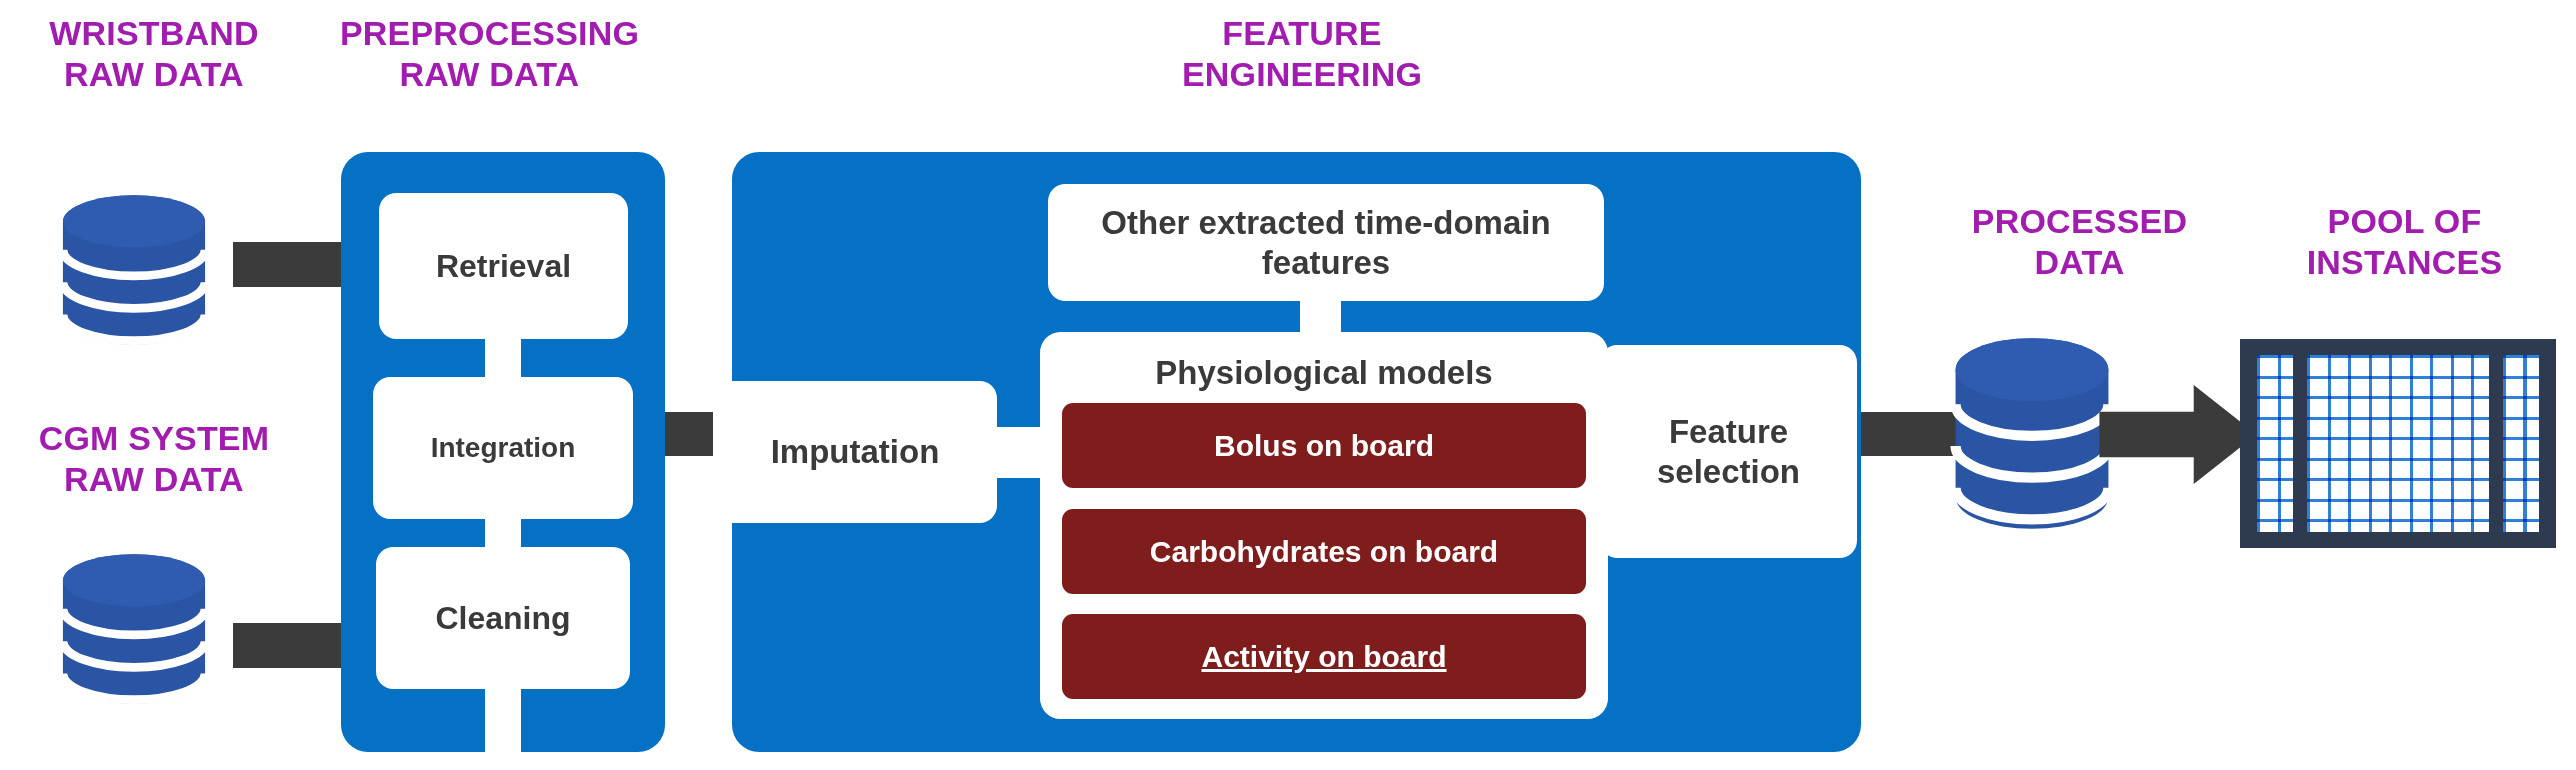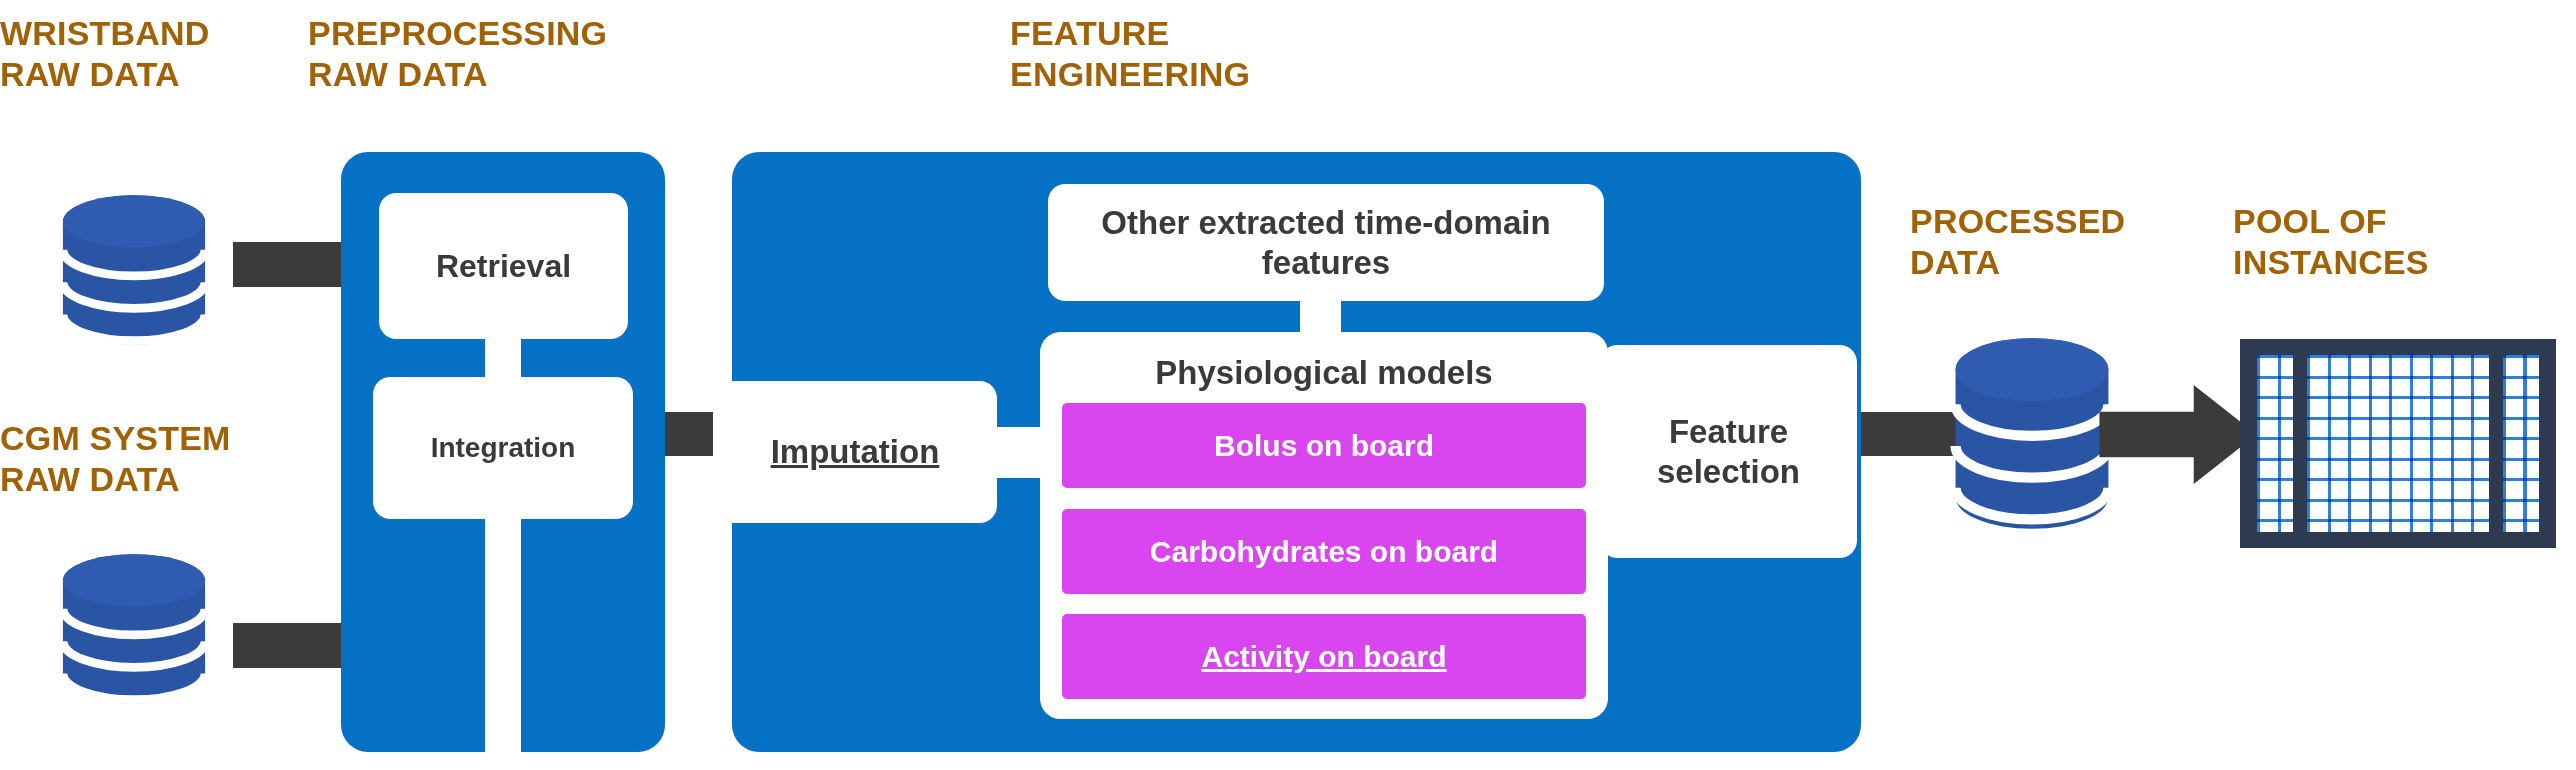--- a/index.html
+++ b/index.html
@@ -23,9 +23,9 @@
   
   .caption {
     position: absolute;
-    color: #a16207;
+    color: #a21caf;
     font-weight: bold;
-    text-align: left;
+    text-align: center;
     line-height: 1.22;
     letter-spacing: 0.2px;
     white-space: pre-line;

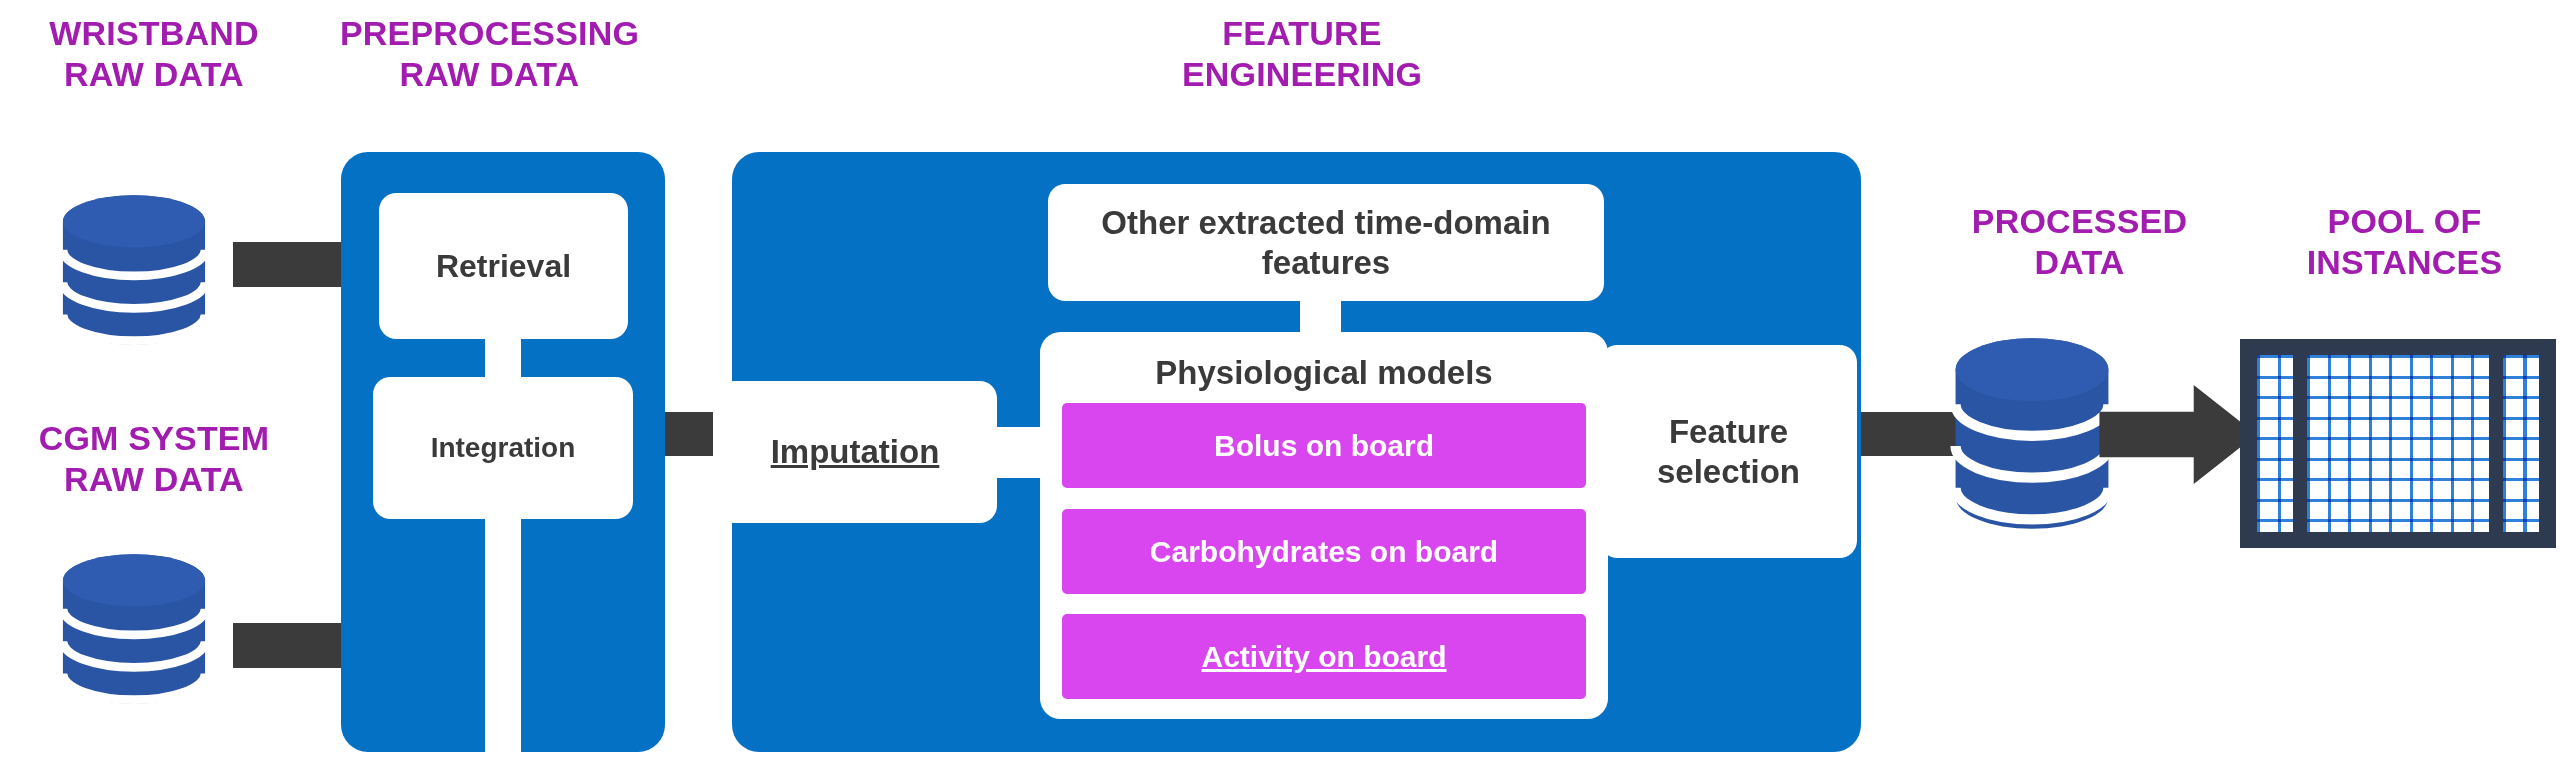--- a/index.html
+++ b/index.html
@@ -171,7 +171,7 @@
 
   <div class="blue-panel" style="left:732px; top:152px; width:1129px; height:600px;">
 
-    <div class="white-box" style="left:-19px; top:229px; width:284px; height:142px; font-size:33px;text-decoration:underline;">
+    <div class="white-box" style="left:-19px; top:229px; width:284px; height:142px; font-size:33px;">
       <span>Imputation</span>
     </div>
 

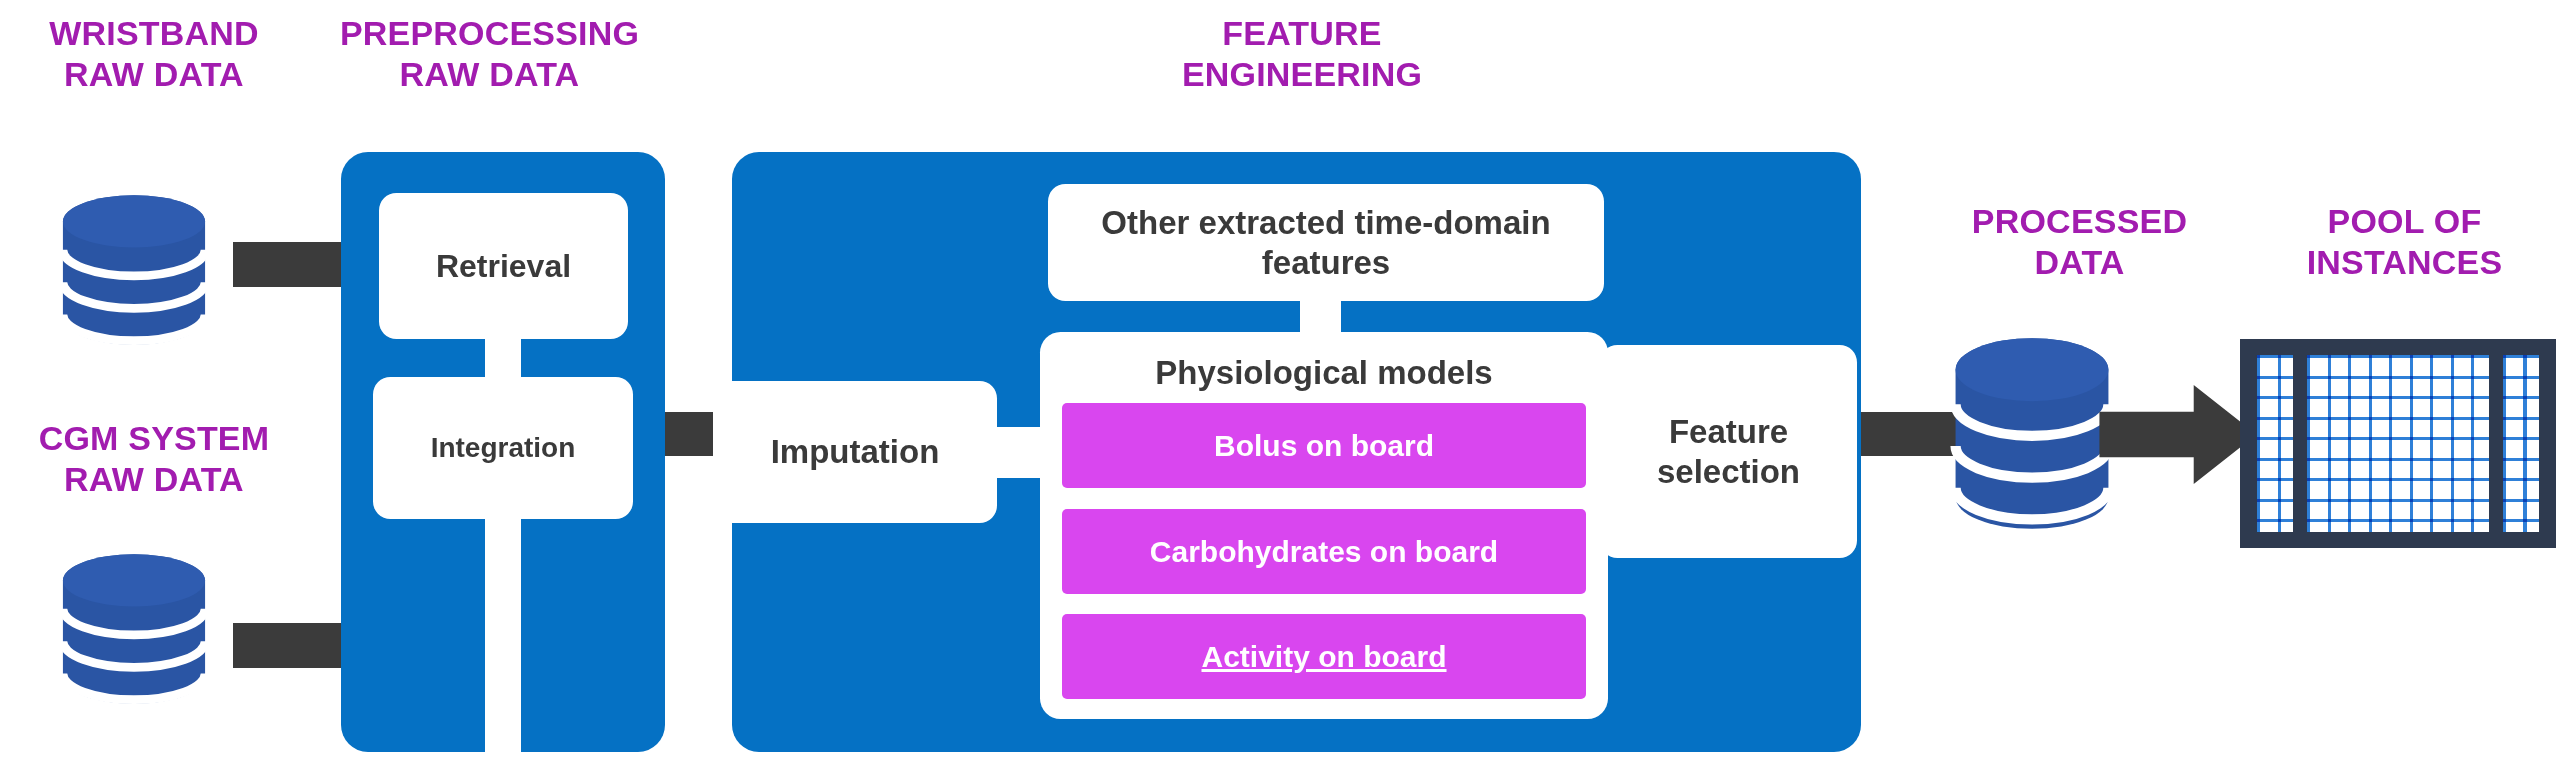--- a/index.html
+++ b/index.html
@@ -67,8 +67,8 @@
   
   .blue-box {
     position: absolute;
-    background: #d946ef;
-    border-radius: 5px;
+    background: #7f1d1d;
+    border-radius: 11px;
     display: flex;
     align-items: center;
     justify-content: center;

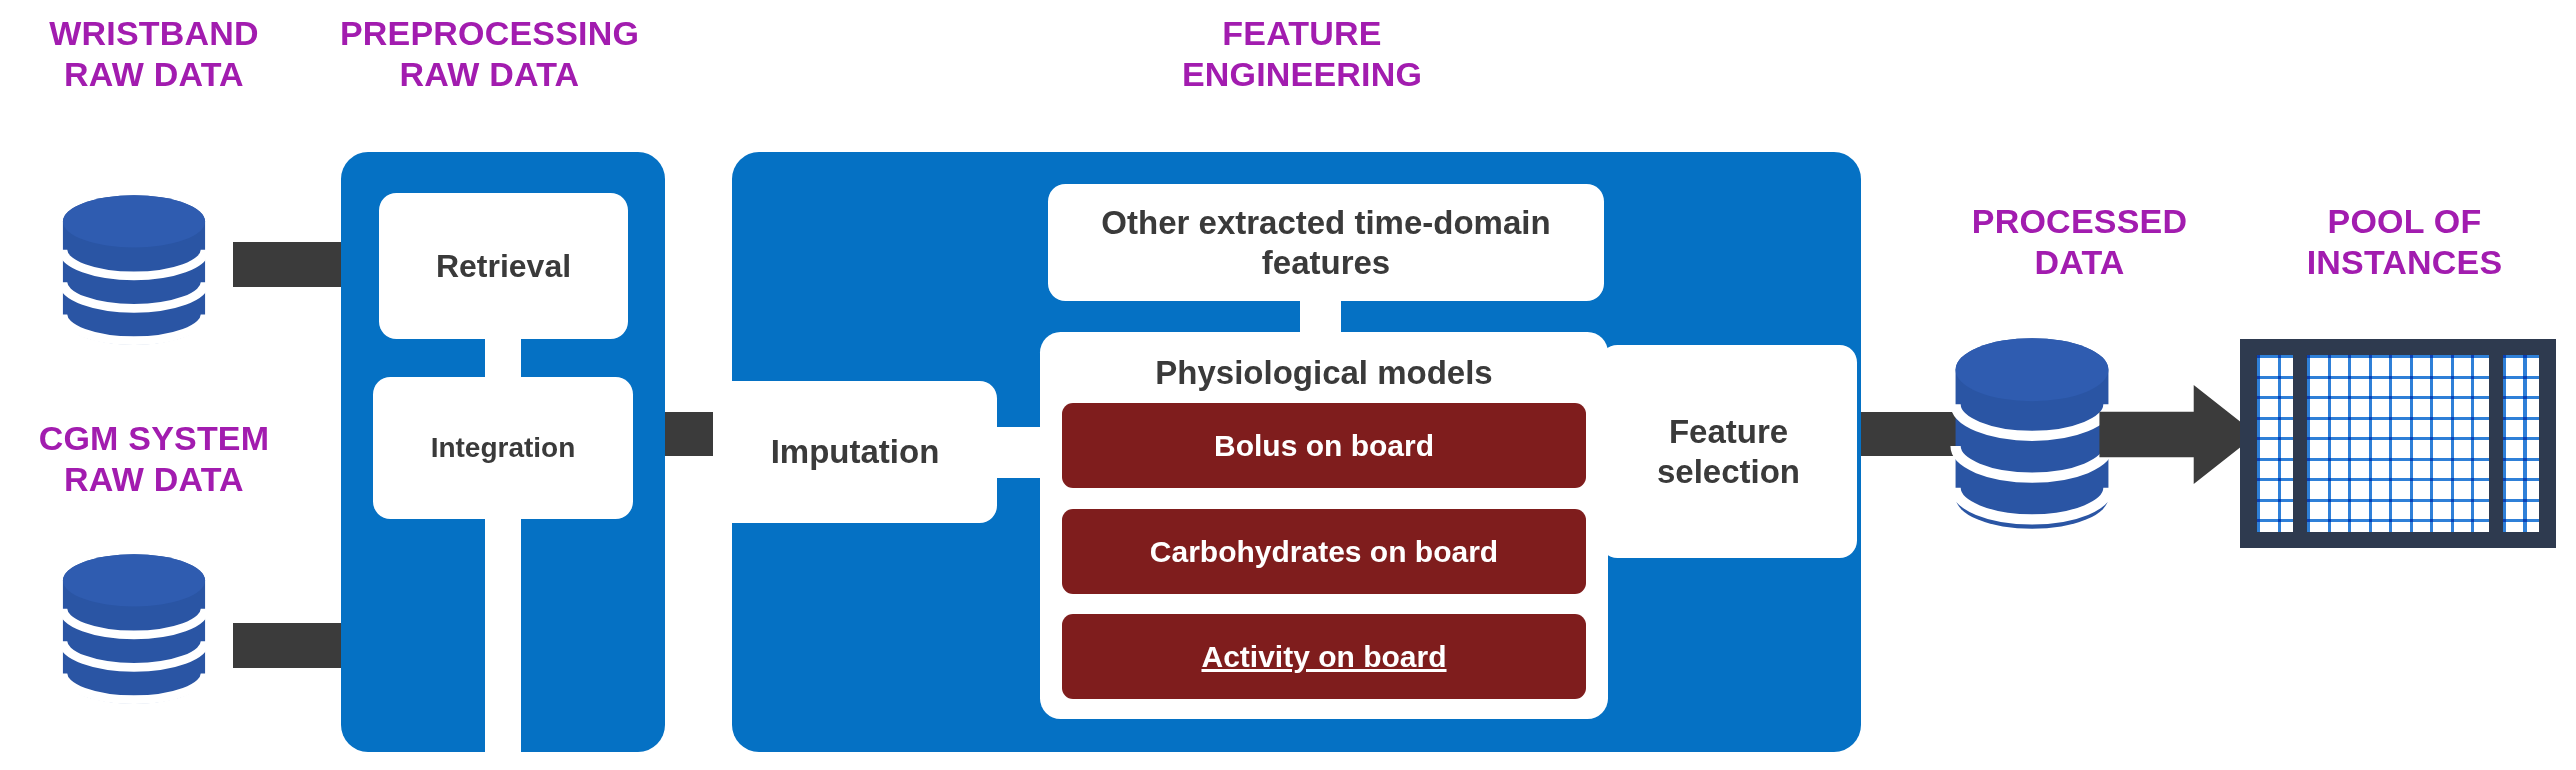--- a/index.html
+++ b/index.html
@@ -165,6 +165,9 @@
       <span>Integration</span>
     </div>
 
+    <div class="white-box" style="left:35px; top:395px; width:254px; height:142px; font-size:32px;">
+      <span>Cleaning</span>
+    </div>
   </div>
 
   <div class="connector" style="left:665px; top:412px; width:82px; height:44px;"></div>

